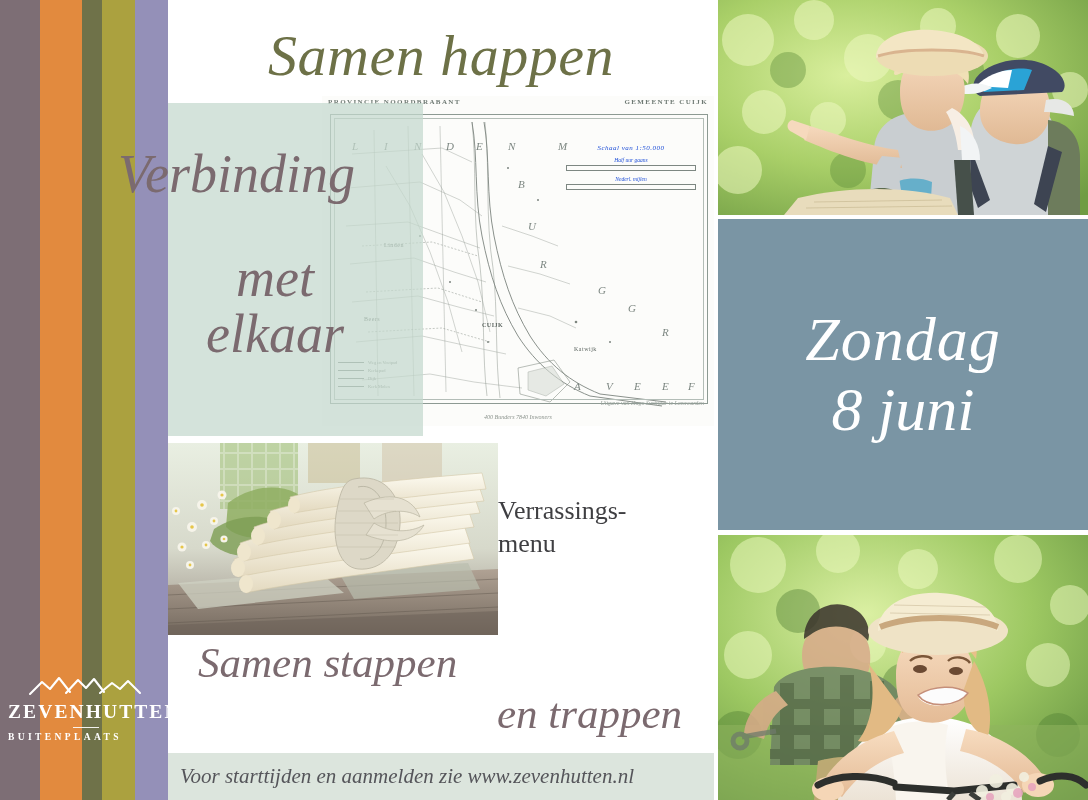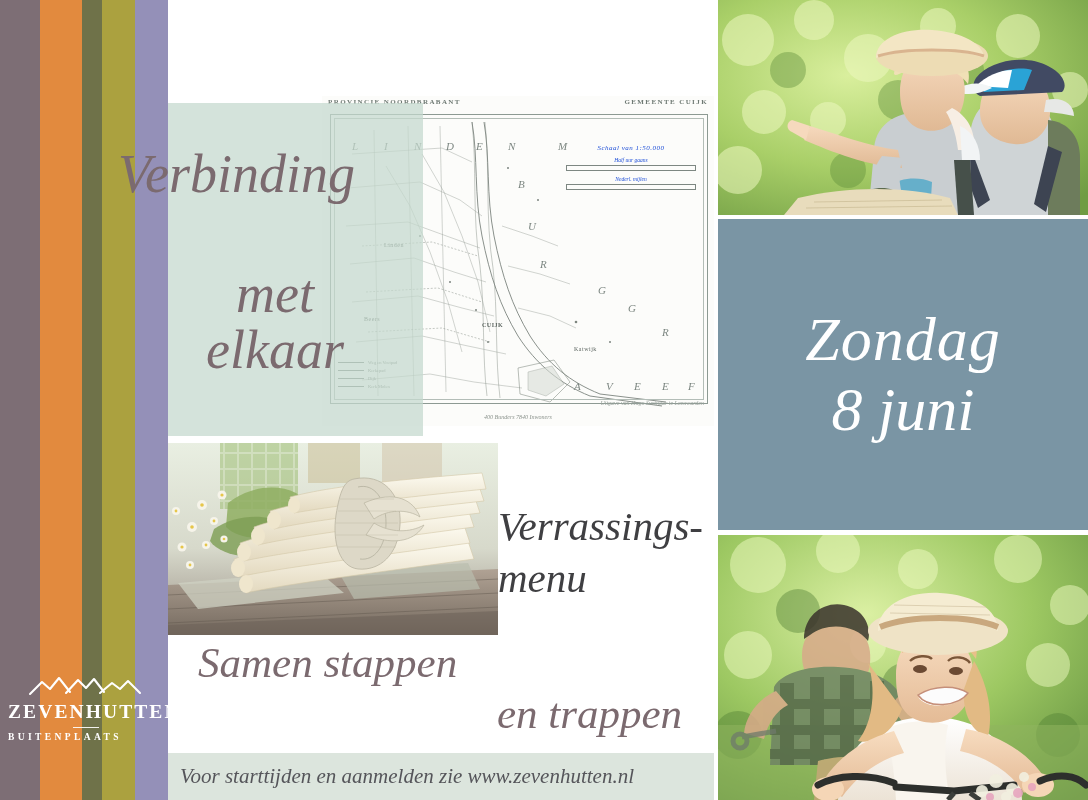--- a/index.html
+++ b/index.html
@@ -229,6 +229,7 @@
 
   <div class="sage-overlay"></div>
 
+  <div class="samen-happen">Samen happen</div>
 
   <div class="verbinding">
     <div class="l1">Verbinding</div>

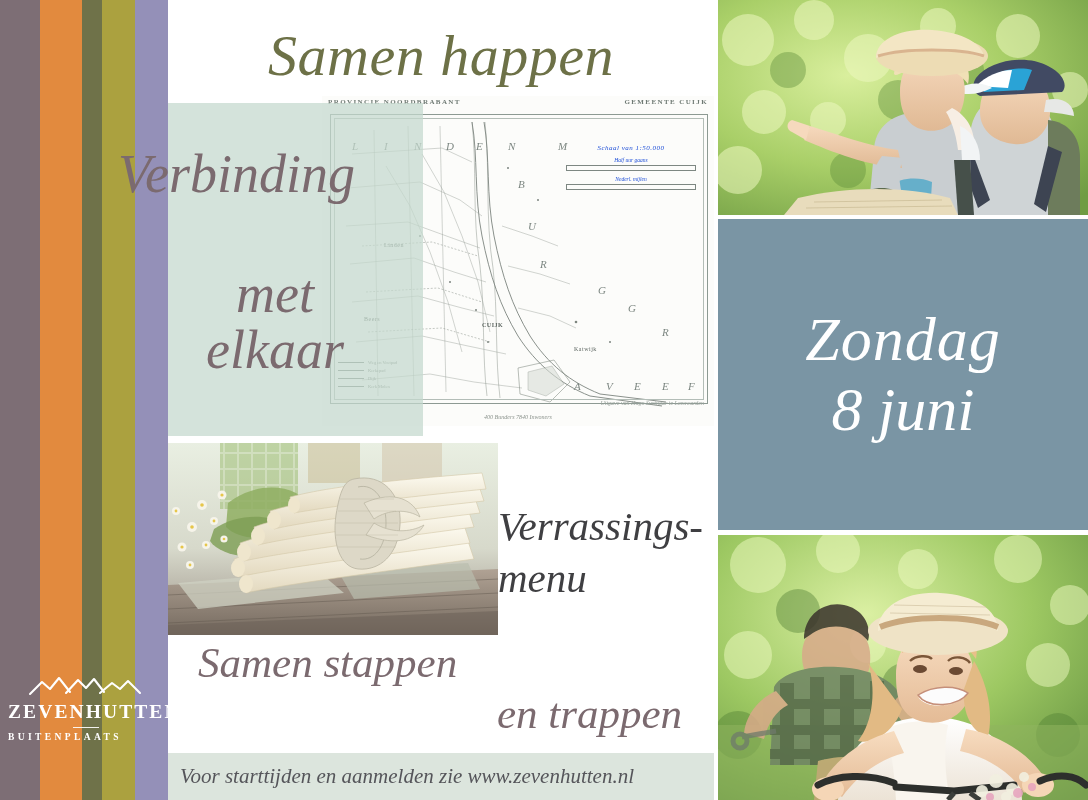--- a/index.html
+++ b/index.html
@@ -58,7 +58,7 @@
   .verbinding{position:absolute;left:110px;top:146px;width:330px;z-index:7;
      font-style:italic;color:#7b6a6f;line-height:1.04;}
   .verbinding .l1{font-size:54px;text-align:left;padding-left:8px;}
-  .verbinding .l2{font-size:54px;text-align:center;margin-top:64px;}
+  .verbinding .l2{font-size:54px;text-align:center;margin-top:48px;}
   .verbinding .l3{font-size:54px;text-align:center;}
 
   

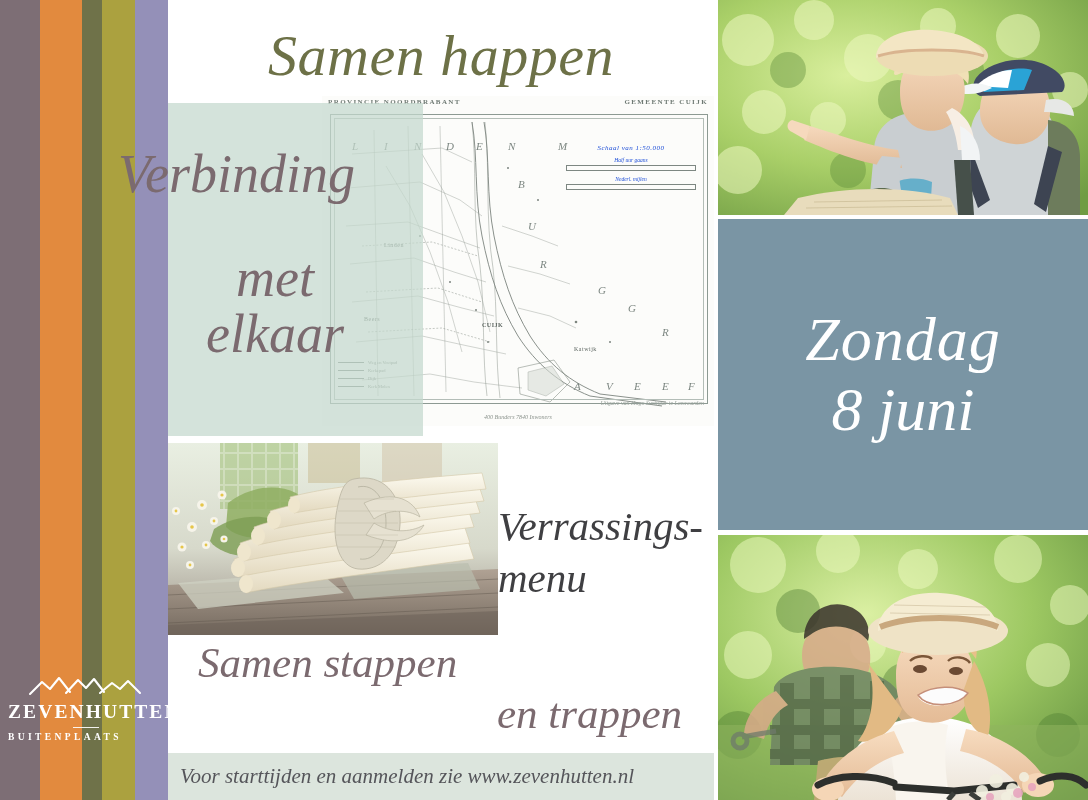--- a/index.html
+++ b/index.html
@@ -67,7 +67,7 @@
 
   
   .verrassings{position:absolute;left:498px;top:494px;width:215px;z-index:6;
-     font-style:italic;font-size:41px;color:#3f3f42;line-height:1.28;margin-top:6px;}
+     font-size:26px;color:#3f3f42;line-height:1.28;}
 
   
   .stappen{position:absolute;left:168px;top:638px;width:546px;z-index:6;

